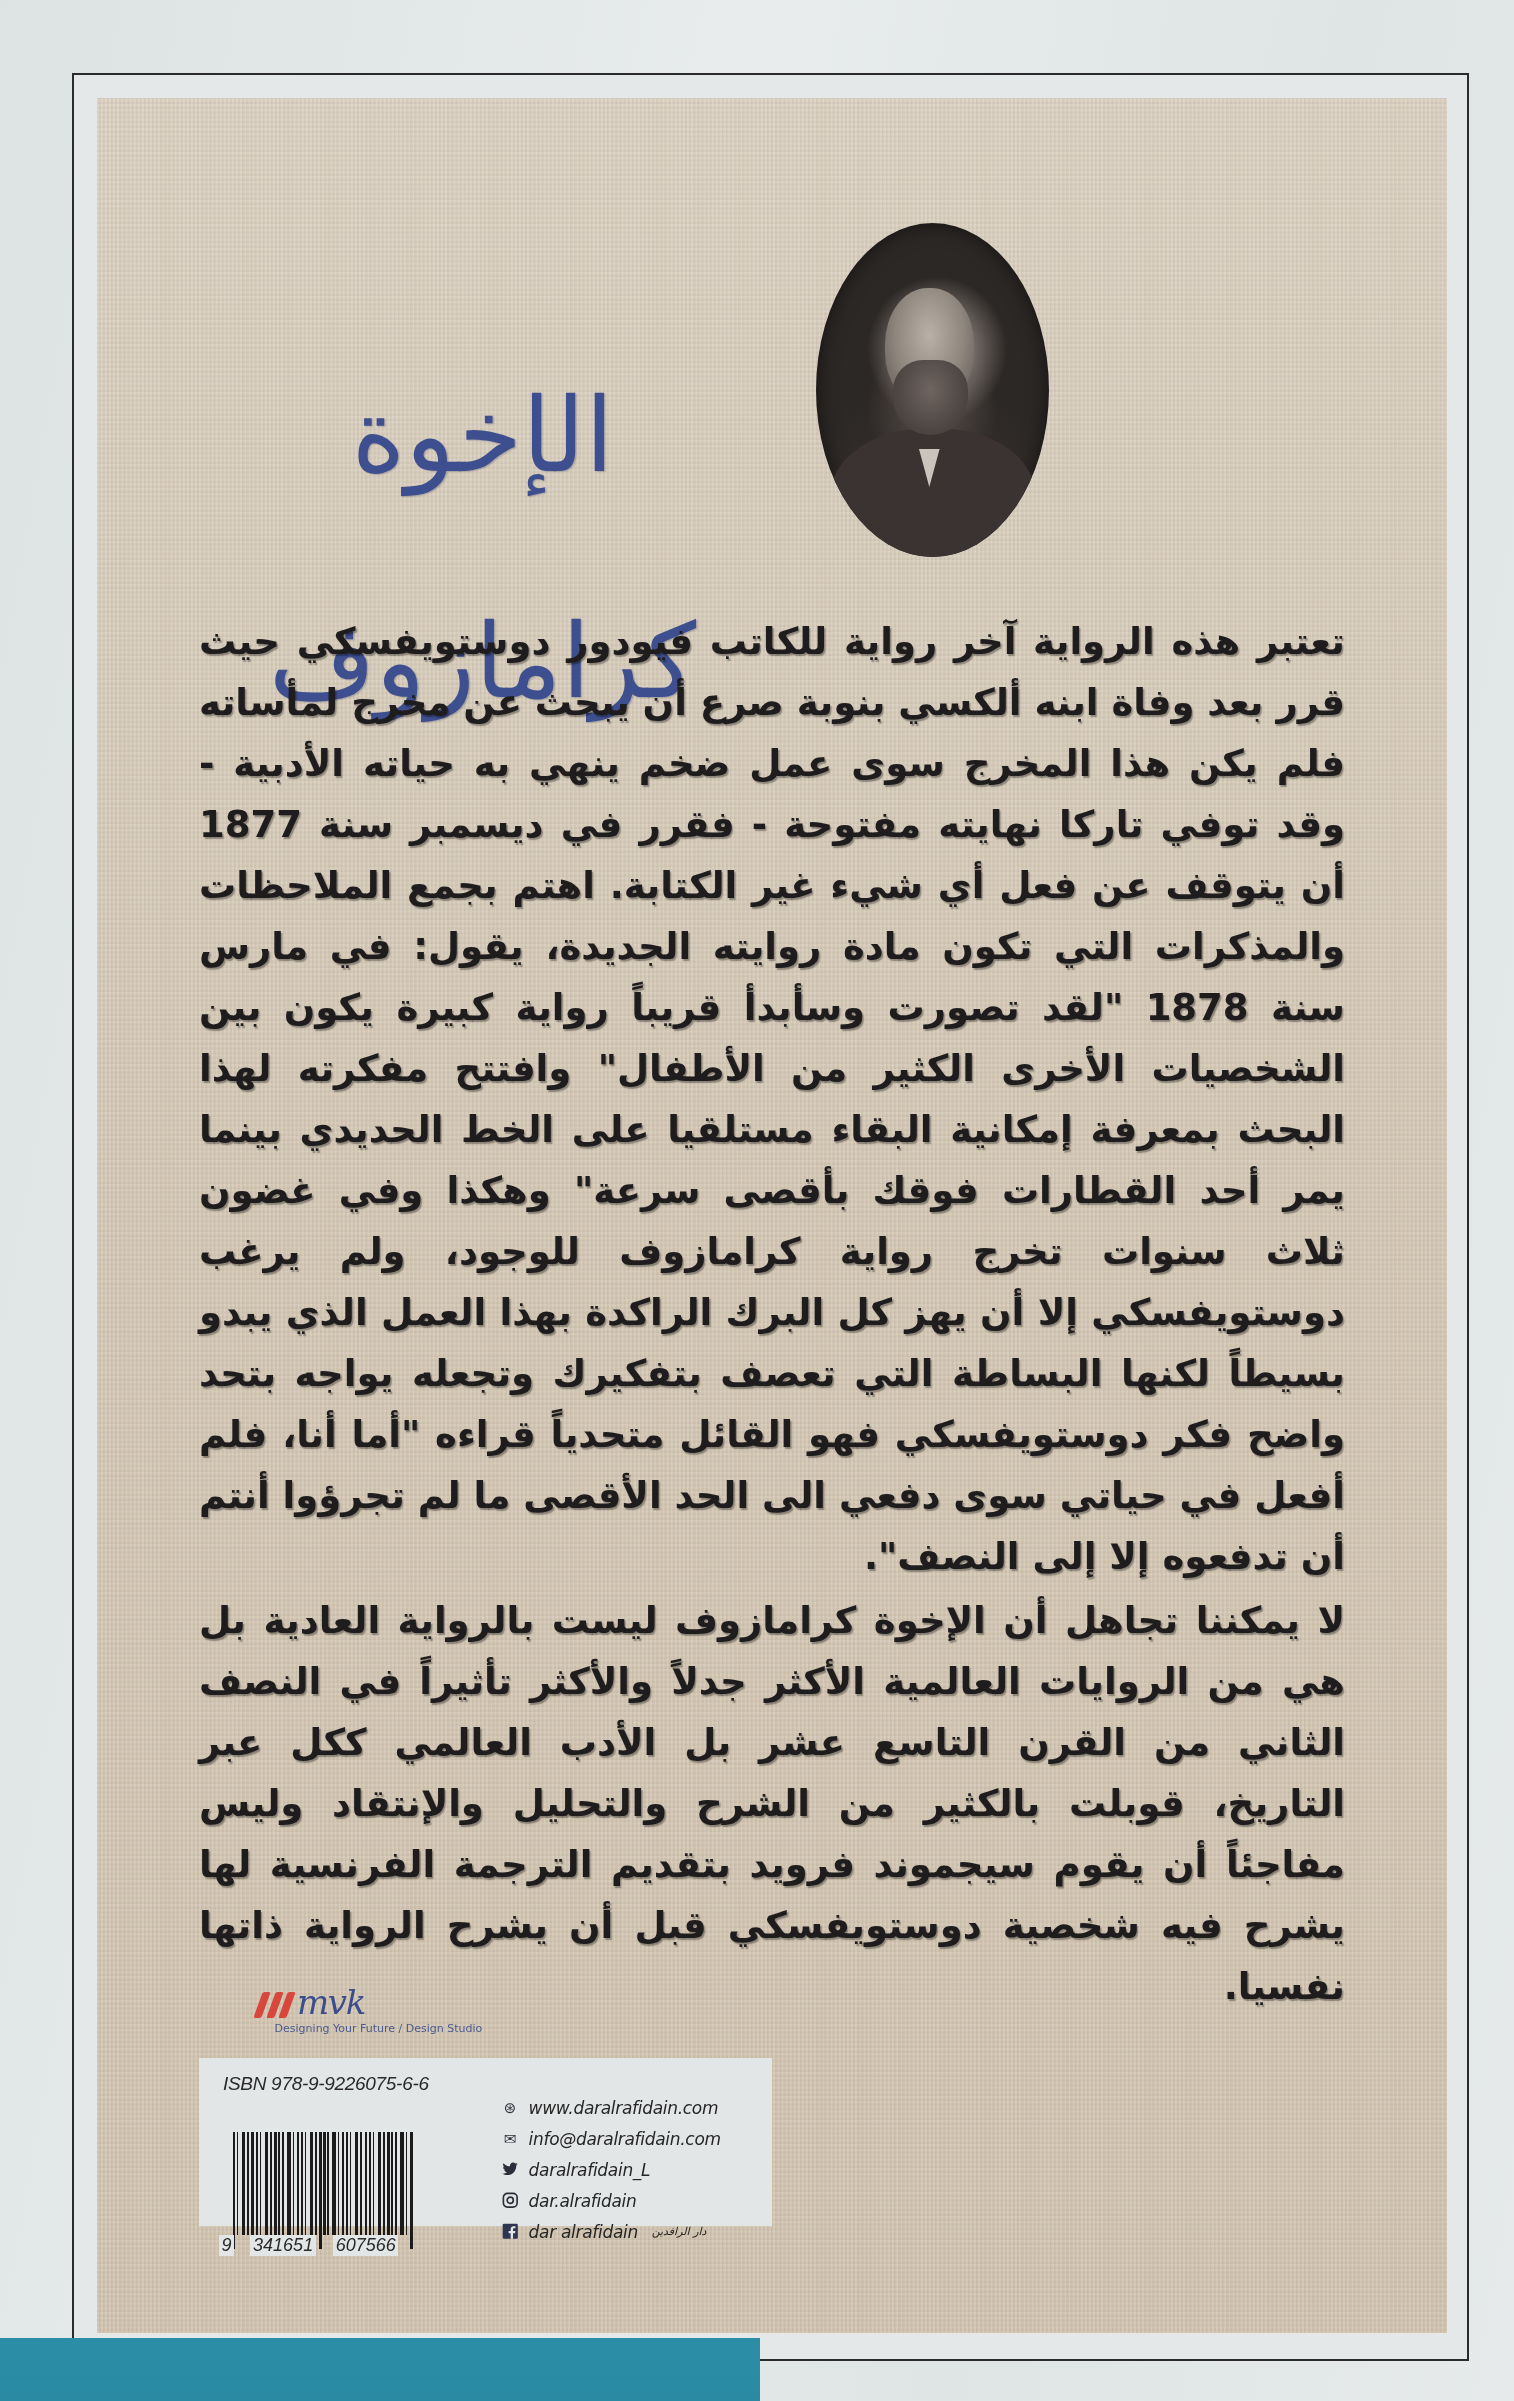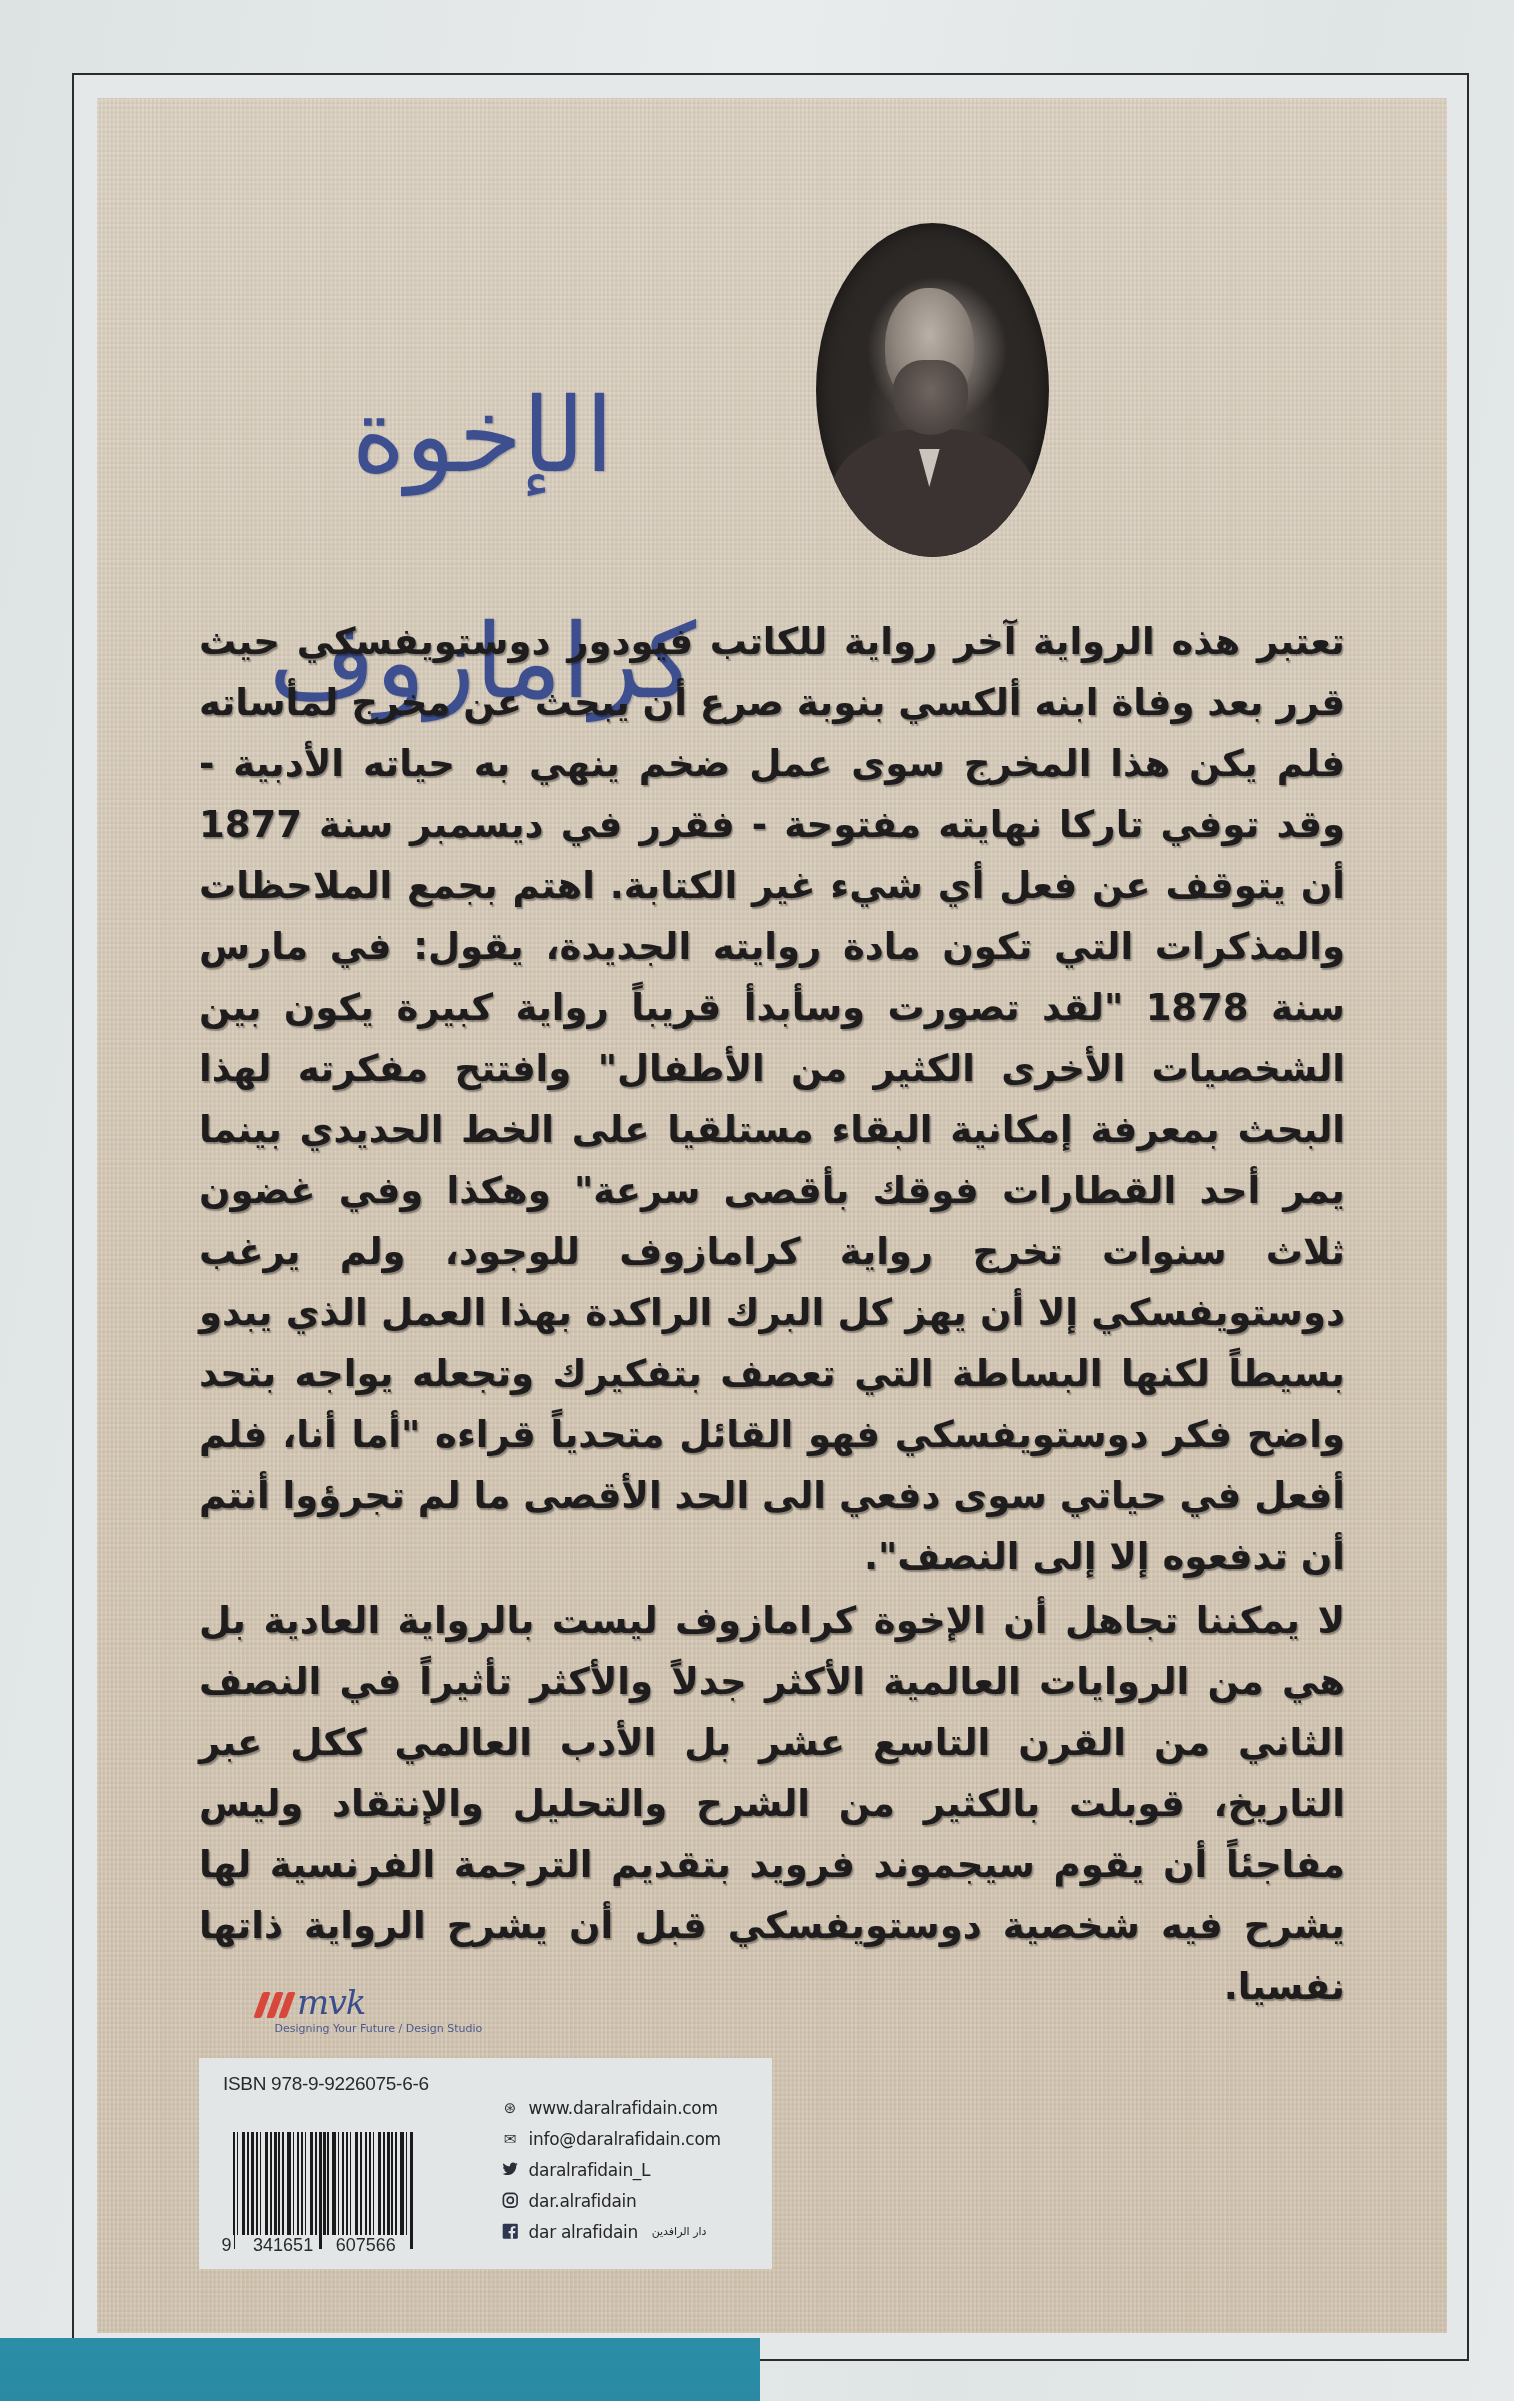--- a/index.html
+++ b/index.html
@@ -84,8 +84,9 @@
     position:absolute; left:20.6px; top:36px; font-size:11px; color:#4b5a8f; white-space:nowrap;
   }
   .isbn-panel {
-    position:absolute; left:199px; top:2058px; width:573px; height:211px;
+    position:absolute; left:199px; top:2058px; width:573px; height:168px;
     background:#e3e6e6;
+    font-style:italic;
   }
   .isbn-label {
     position:absolute; left:24px; top:15px; font-family:"Liberation Sans", sans-serif;

